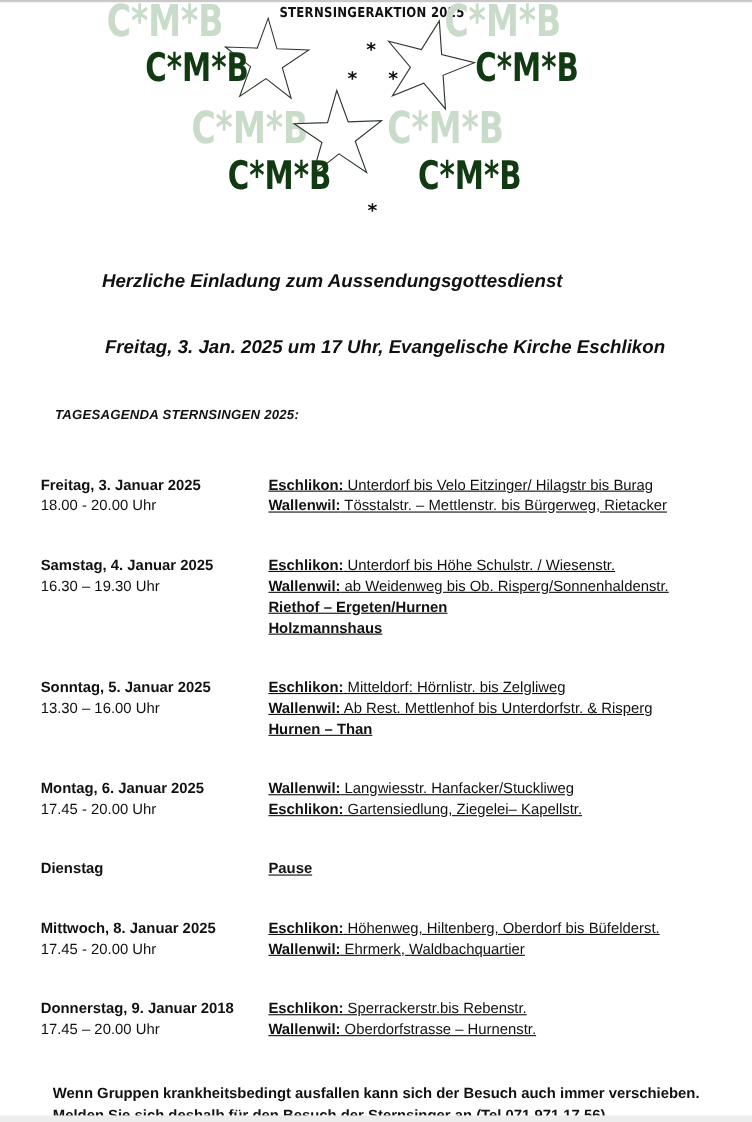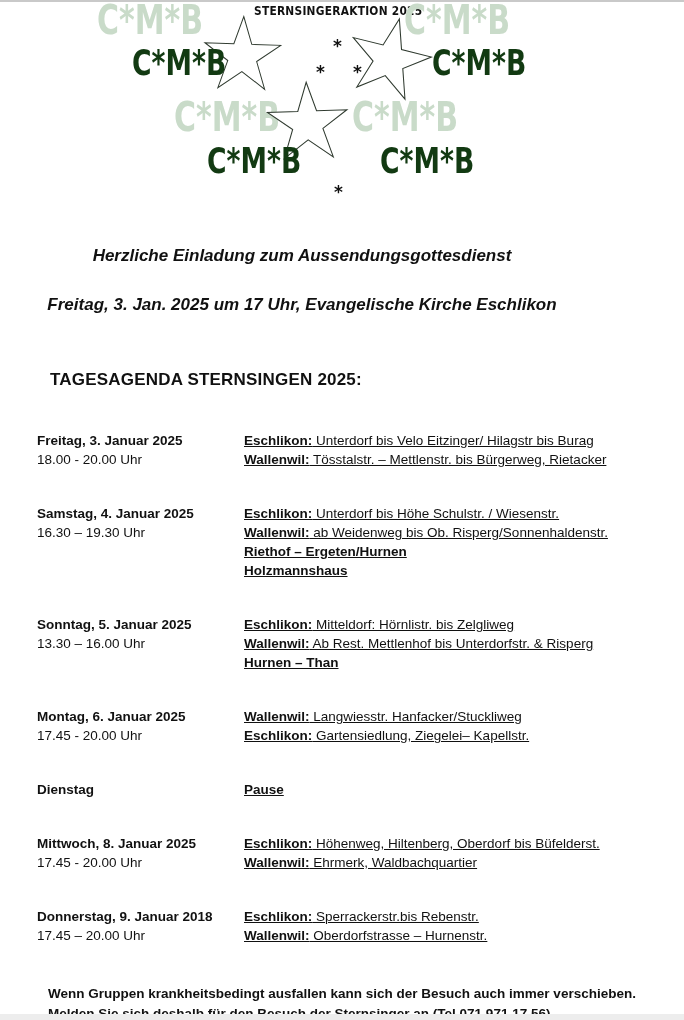--- a/index.html
+++ b/index.html
@@ -52,7 +52,7 @@
     font-size:17px;font-weight:bold;font-style:italic;white-space:nowrap;
   }
   .invite.i1{top:246px;}
-  .invite.i2{top:295px;}
+  .invite.i2{top:306px;margin-left:48px;}
 
   
   .agenda-heading{

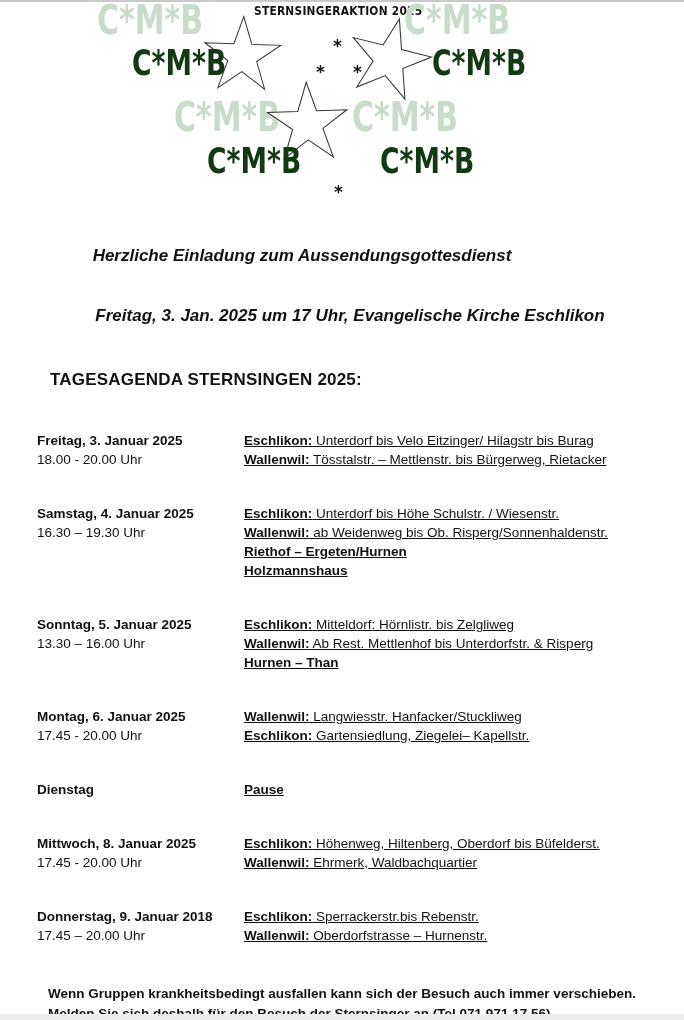--- a/index.html
+++ b/index.html
@@ -57,7 +57,7 @@
   
   .agenda-heading{
     position:absolute;left:50px;top:370px;
-    font-size:17px;font-weight:bold;letter-spacing:.2px;white-space:nowrap;
+    font-size:12px;font-weight:bold;letter-spacing:.2px;white-space:nowrap;font-style:italic;
   }
   .rows{position:absolute;left:37px;top:431px;width:634px;}
   .row{

